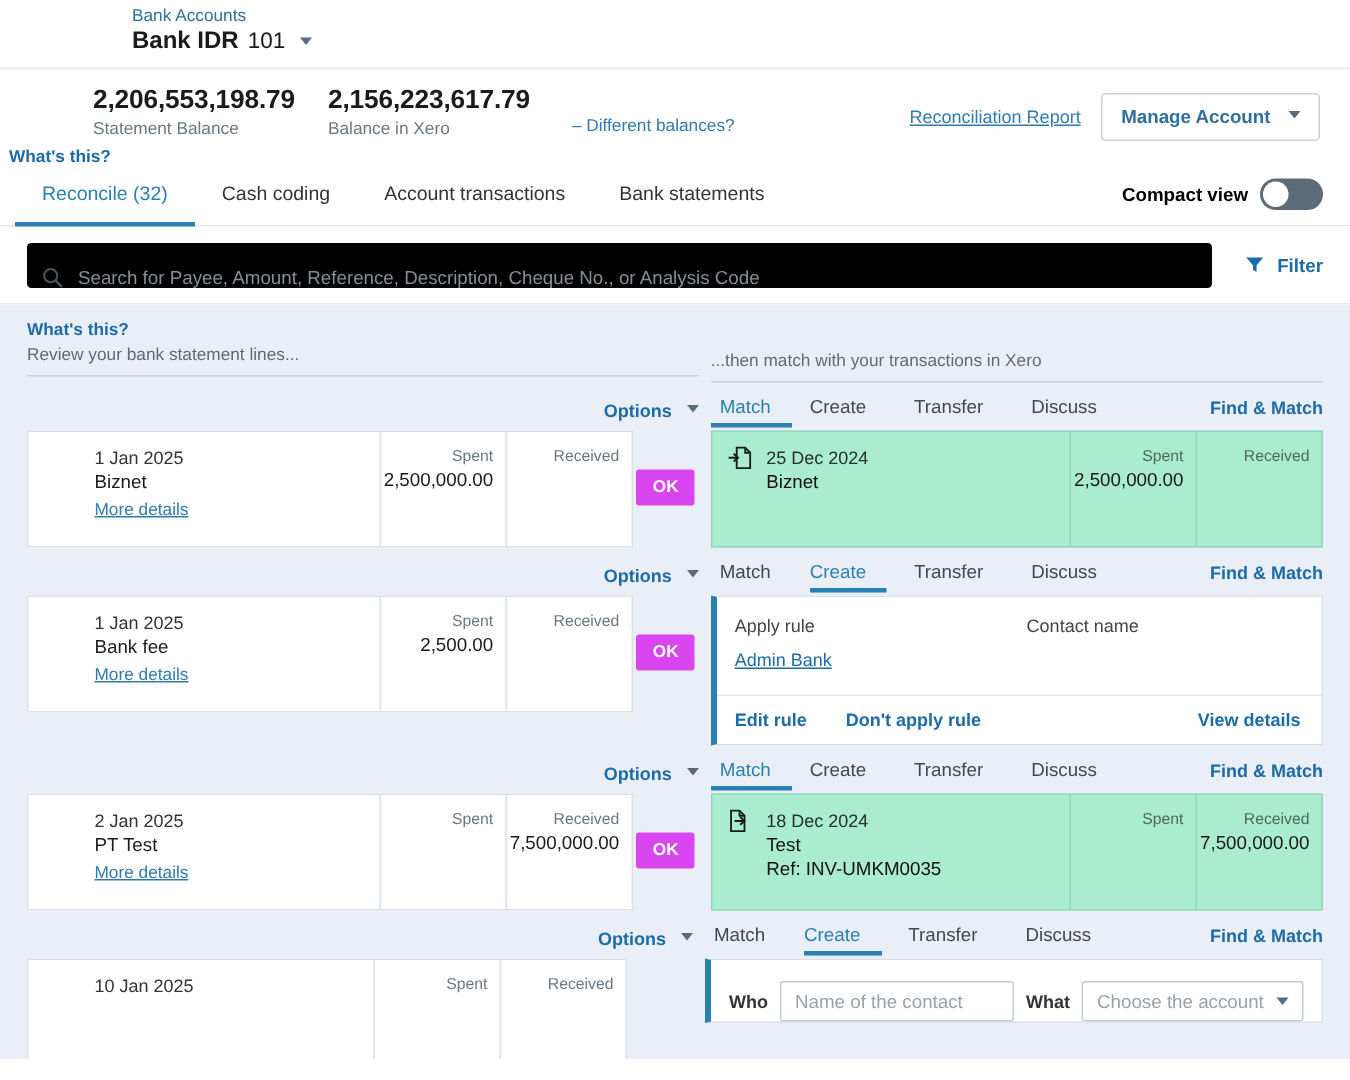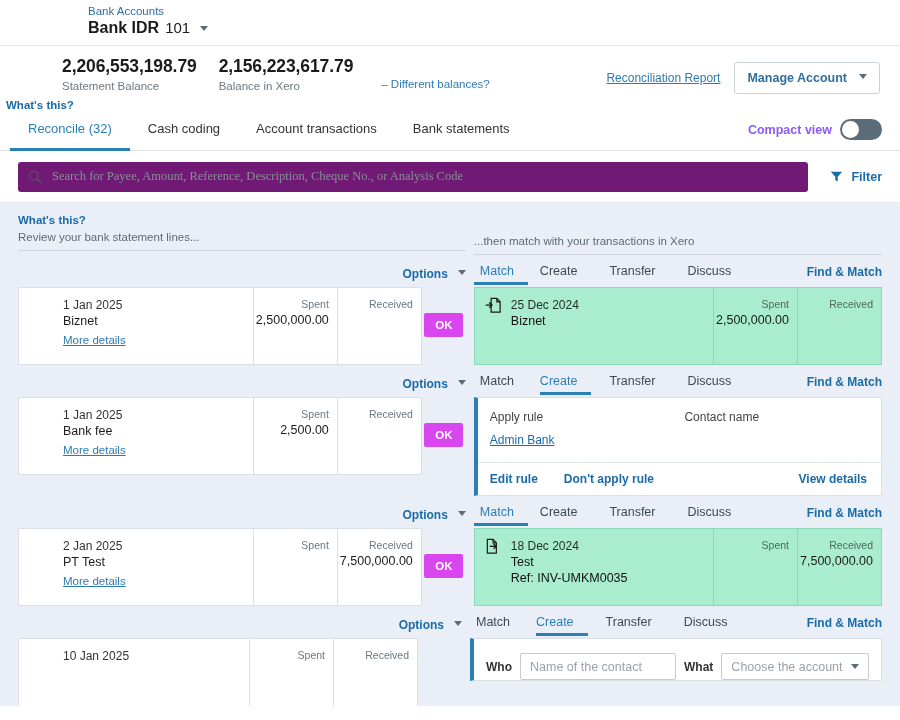--- a/index.html
+++ b/index.html
@@ -67,7 +67,7 @@
   }
   .tab.active { color: #2a7fb5; border-bottom-color: #2a7fb5; }
   .tabbar-right { margin-left: auto; display: flex; align-items: center; gap: 8px; padding-right: 18px; }
-  .compact-label { font-size: 12.5px; font-weight: bold; color: #8b5cf6; }
+  .compact-label { font-size: 12.5px; font-weight: bold; color: #000000; }
   .switch {
     width: 42px; height: 21px; border-radius: 11px; background: #5b6b78;
     position: relative; cursor: pointer;

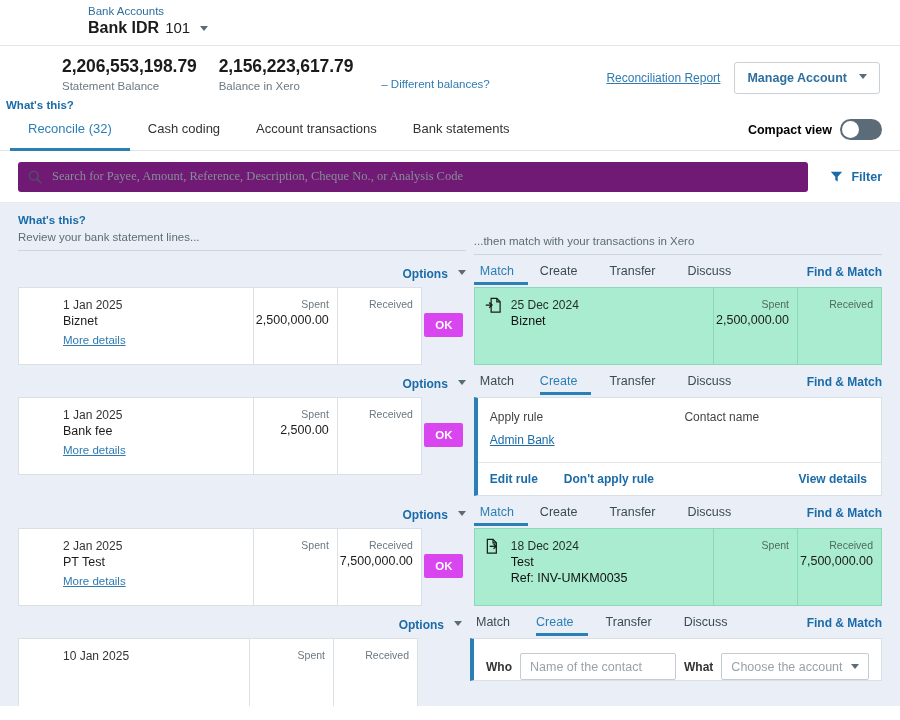--- a/index.html
+++ b/index.html
@@ -83,10 +83,9 @@
     padding: 0 18px; background: #fff; border-bottom: 1px solid #e6eaee;
   }
   .searchbox {
-    flex: 1; height: 30px; background: #701a75; border-radius: 3px;
-    display: flex; align-items: center; padding: 0 10px; gap: 10px;
+    flex: 1; height: 30px; background: #000000; border-radius: 3px;
+    display: flex; align-items: flex-end; padding: 0 10px; gap: 10px;
     max-width: 790px;
-    font-family: Liberation Serif, serif;
   }
   .searchbox .ph { font-size: 12.5px; color: #868e96; }
   .filter-btn {

